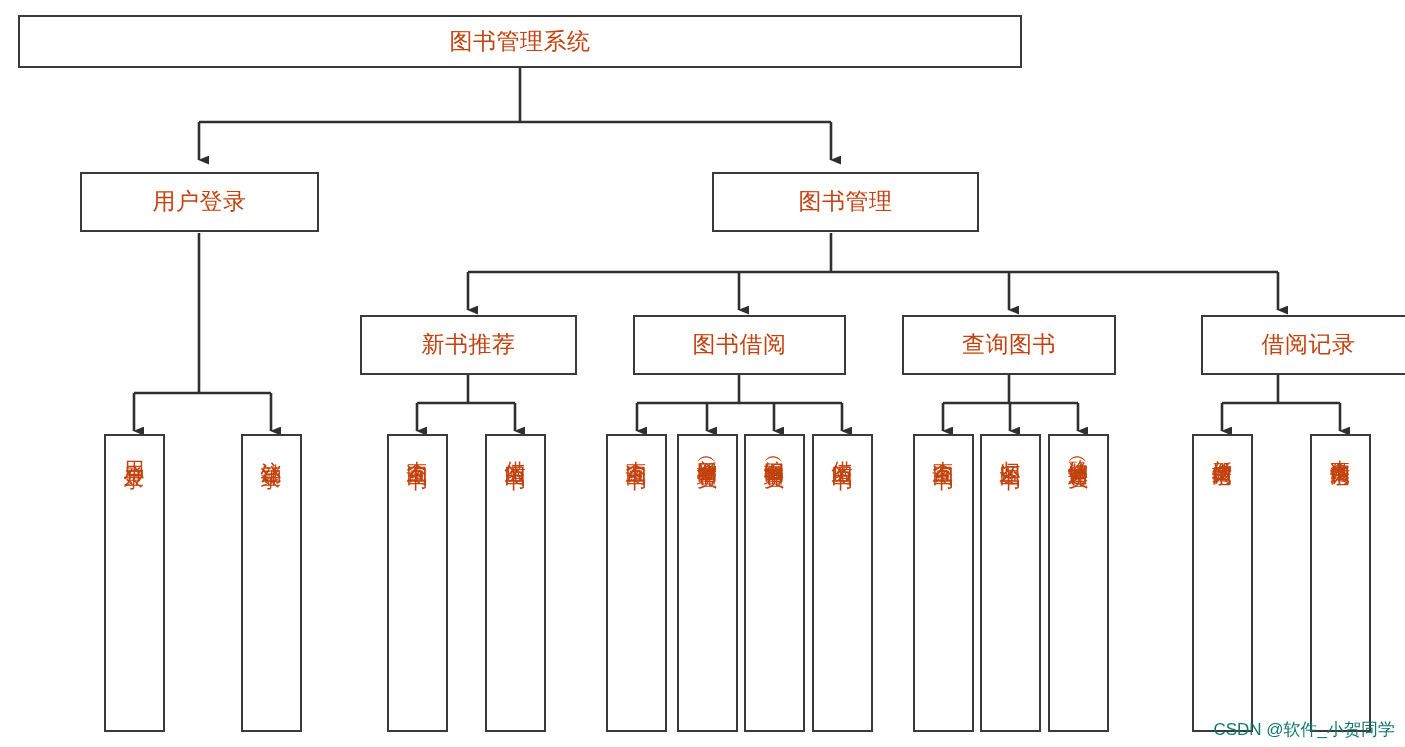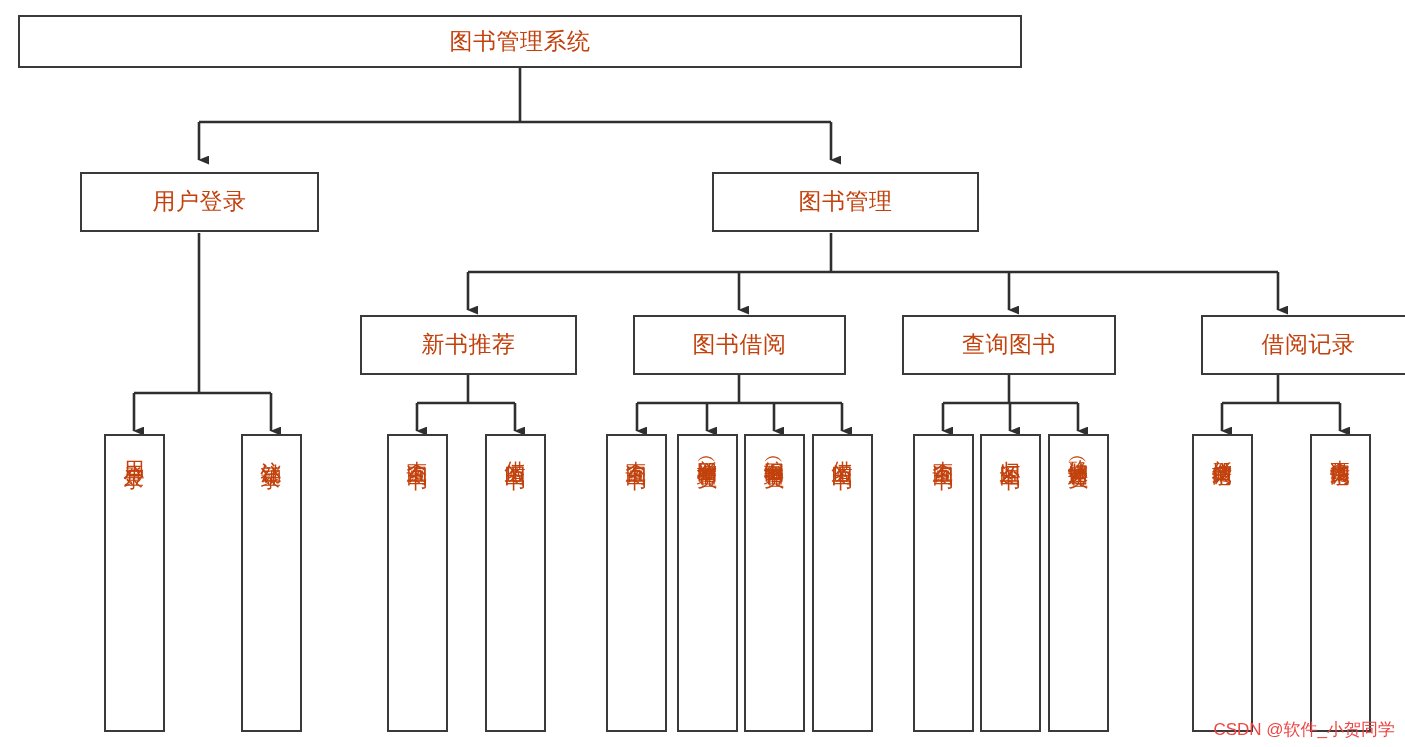--- a/index.html
+++ b/index.html
@@ -73,7 +73,7 @@
     right: 10px;
     bottom: 6px;
     font-size: 17px;
-    color: #ef4444;
+    color: #0f766e;
     font-family: "Liberation Sans", "DejaVu Sans", sans-serif;
     white-space: nowrap;
     pointer-events: none;

